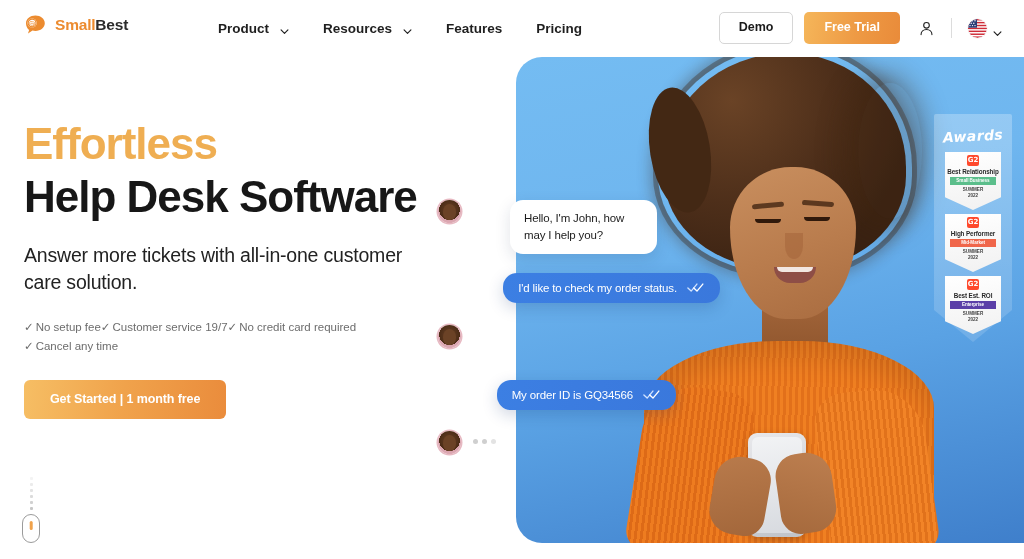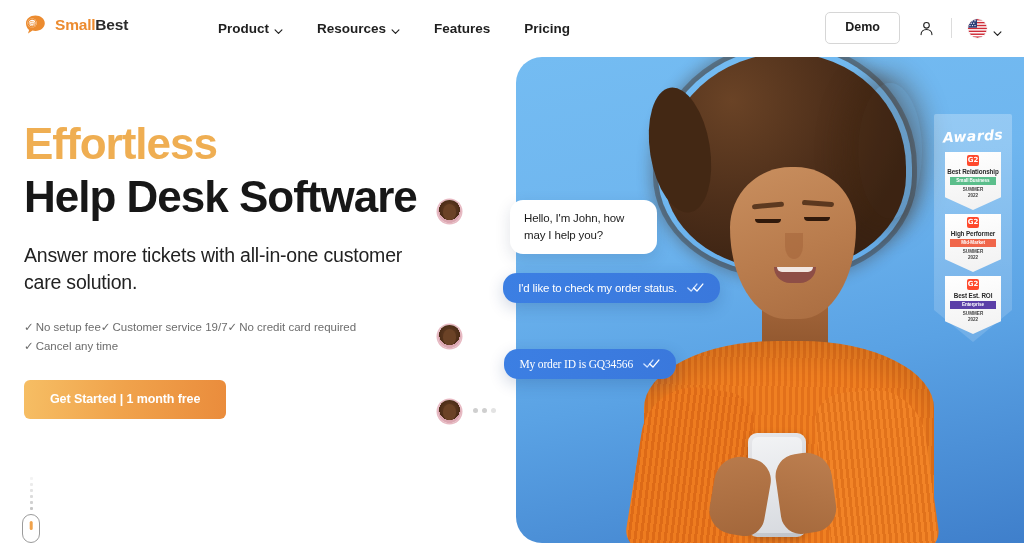--- a/index.html
+++ b/index.html
@@ -33,7 +33,7 @@
     display: flex; align-items: center; gap: 0px;
   }
   .nav-item {
-    display: flex; align-items: center; gap: 5px;
+    display: flex; align-items: center; gap: 11px;
     font-size: 13.5px; font-weight: 700; color: #1f1f1f;
     padding: 0 17px; height: 56px; cursor: pointer; white-space: nowrap;
   }

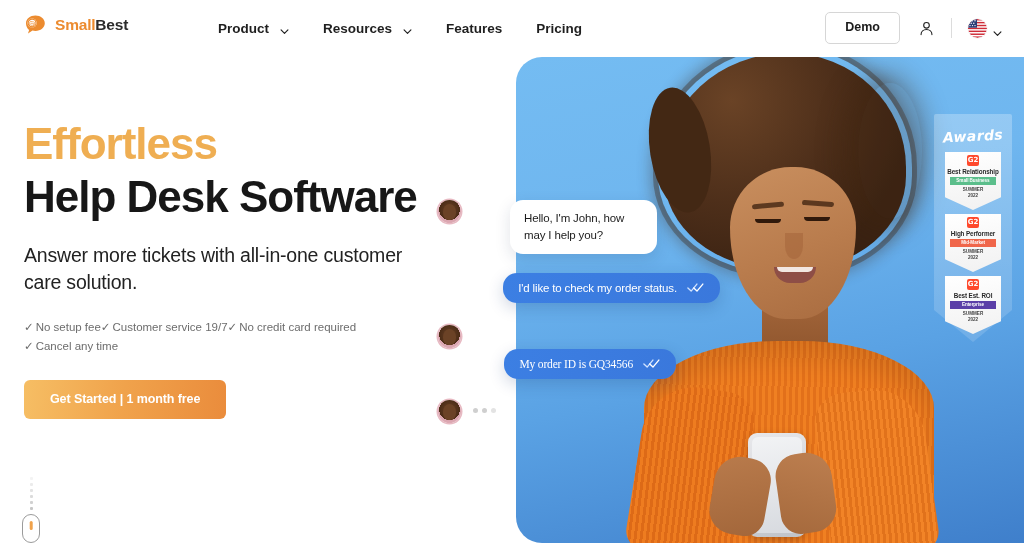--- a/index.html
+++ b/index.html
@@ -332,6 +332,7 @@
 
     <div class="nav-right">
       <button class="btn-demo">Demo</button>
+      <button class="btn-trial">Free Trial</button>
       <span class="icon-user">
         <svg width="17" height="17" viewBox="0 0 20 20">
           <circle cx="10" cy="6.2" r="3.3" fill="none" stroke="#1f1f1f" stroke-width="1.3"></circle>

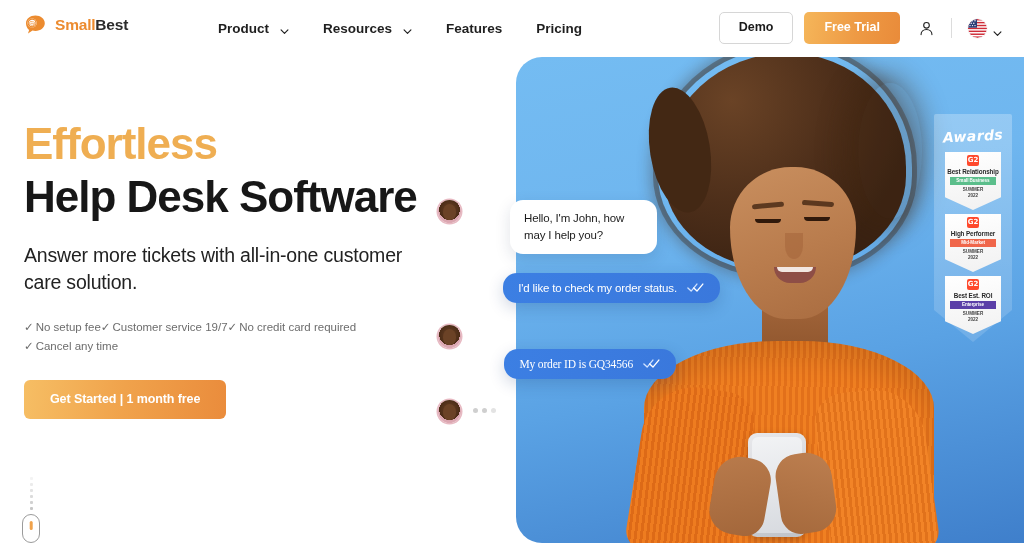--- a/index.html
+++ b/index.html
@@ -239,7 +239,7 @@
   .r2 { justify-content:flex-end; margin-top: 19px; padding-right: 8px; }
   .r3 { margin-top: 22px; }
   .r3 .bubble-in { margin-left: 9px; width: 202px; }
-  .r4 { justify-content:flex-end; margin-top: 1px; padding-right: 52px; font-family: Liberation Serif, serif; }
+  .r4 { justify-content:flex-end; margin-top: 32px; padding-right: 52px; }
   .r5 { margin-top: 21px; }
 
   

